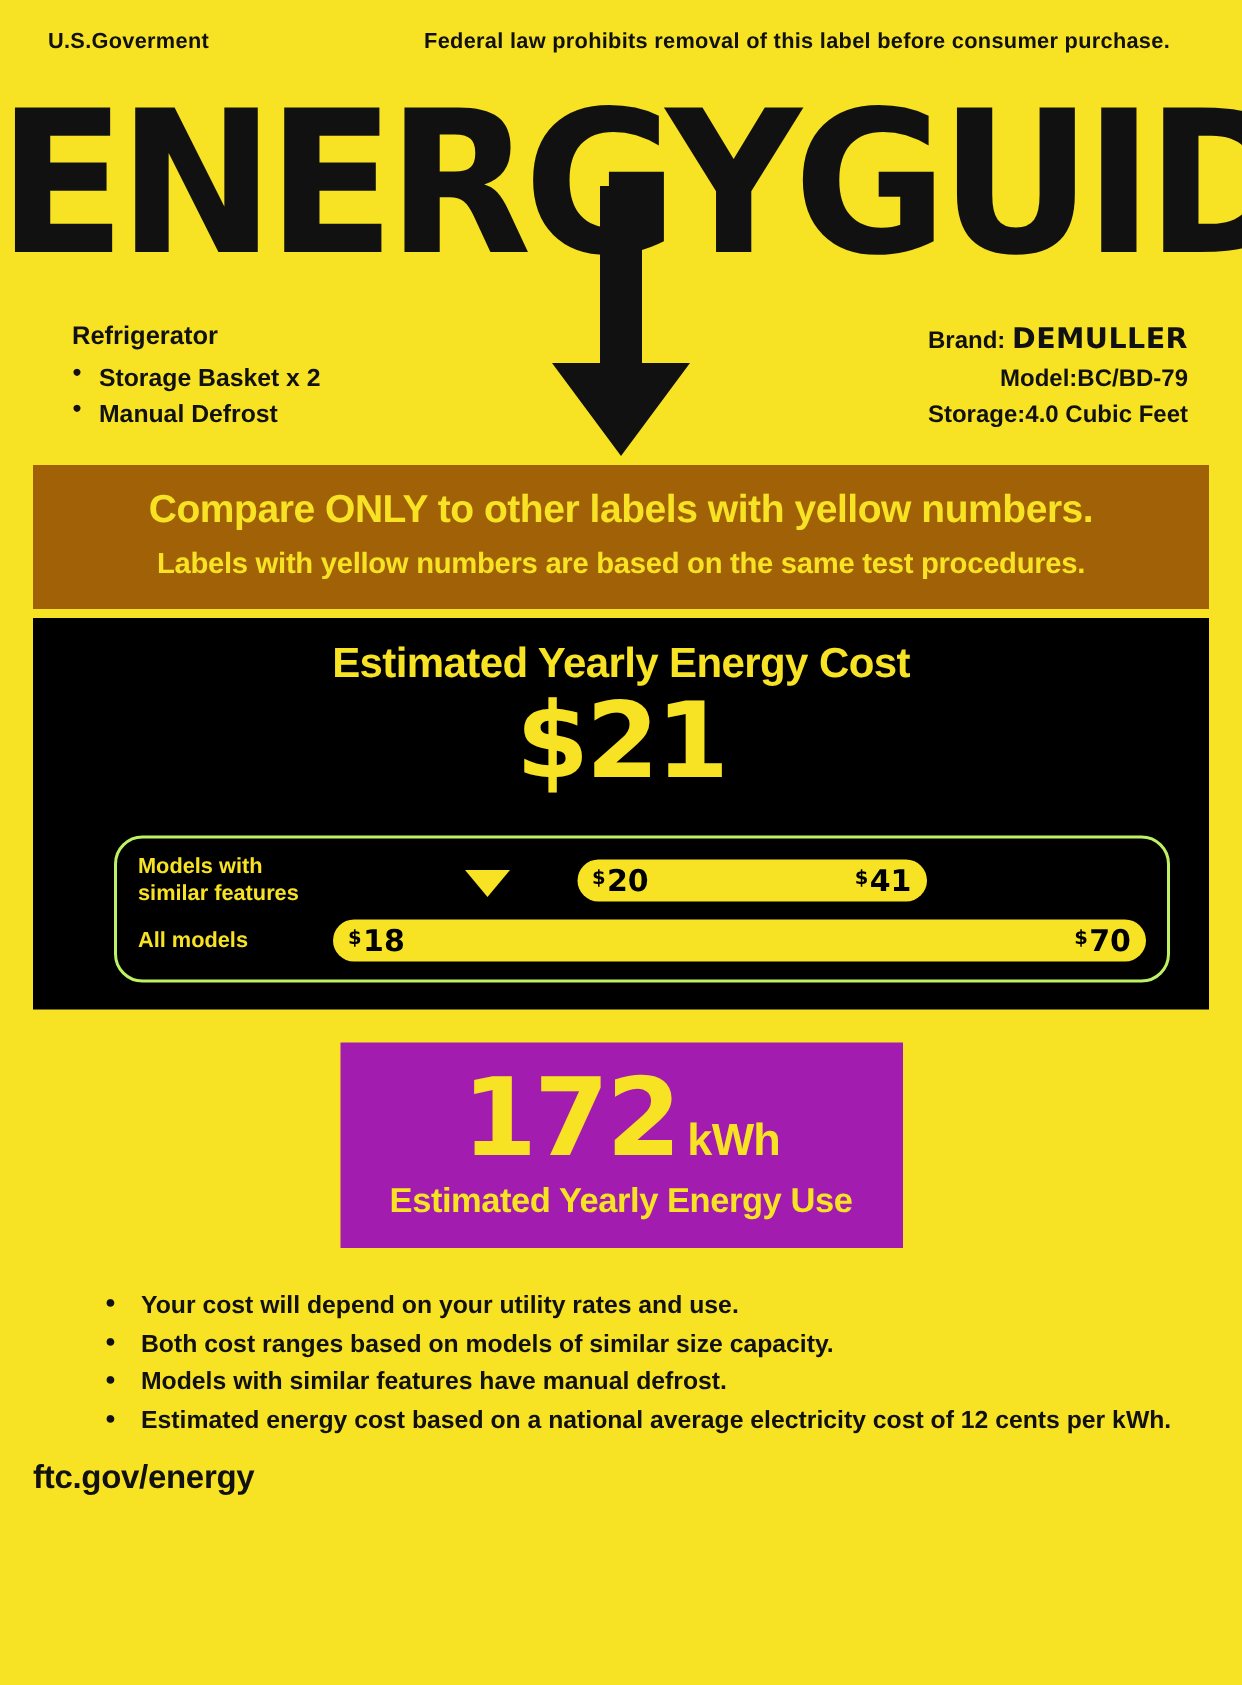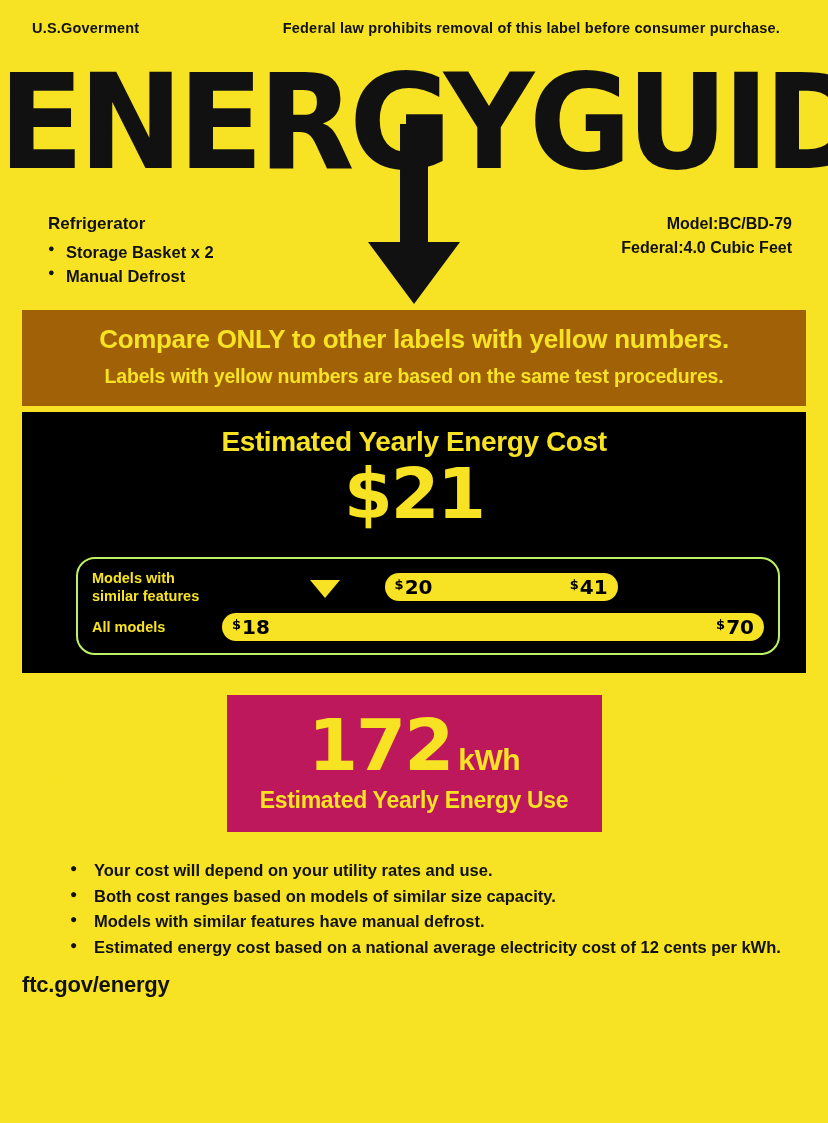--- a/index.html
+++ b/index.html
@@ -272,6 +272,10 @@
       </ul>
     </div>
     <div class="prod-right">
+      <div class="brandline">
+        <span>Brand:</span>
+        <span class="brandname">DEMULLER</span>
+      </div>
       <div>Model:BC/BD-79</div>
       <div>Federal:4.0 Cubic Feet</div>
     </div>

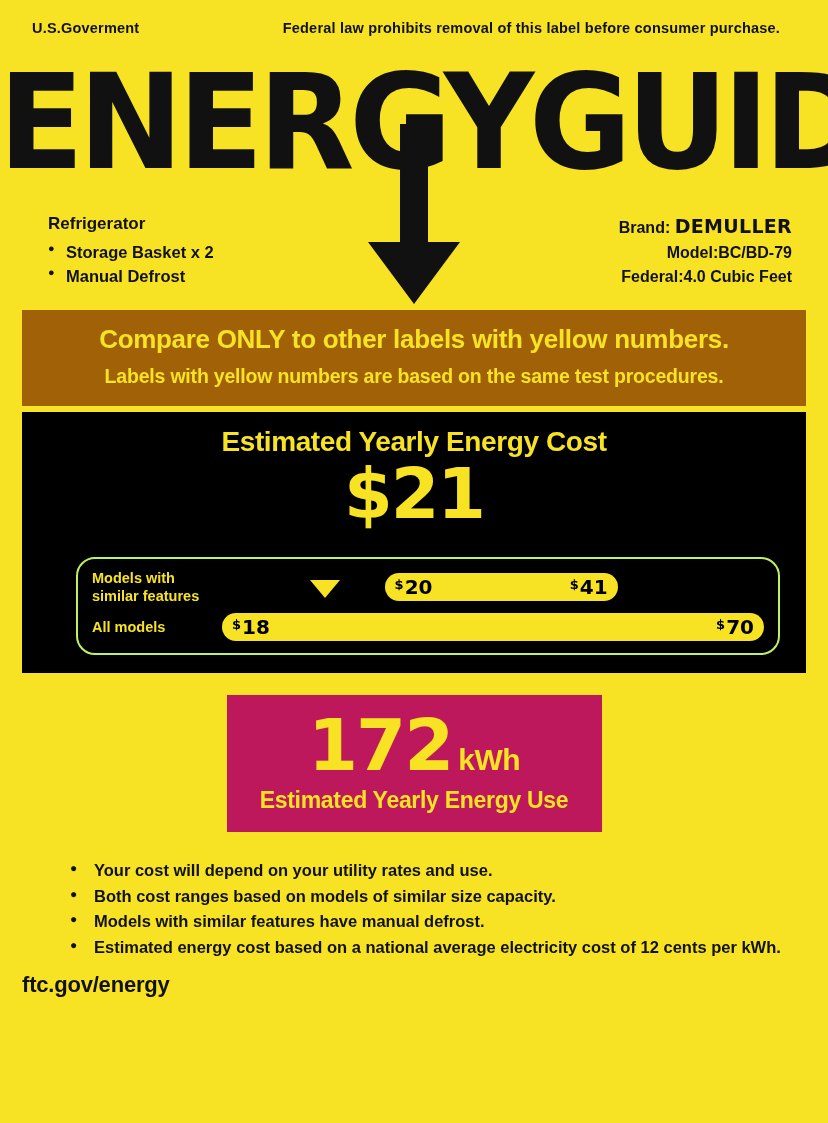--- a/index.html
+++ b/index.html
@@ -277,7 +277,7 @@
         <span class="brandname">DEMULLER</span>
       </div>
       <div>Model:BC/BD-79</div>
-      <div>Federal:4.0 Cubic Feet</div>
+      <div>Storage:4.0 Cubic Feet</div>
     </div>
   </div>
 

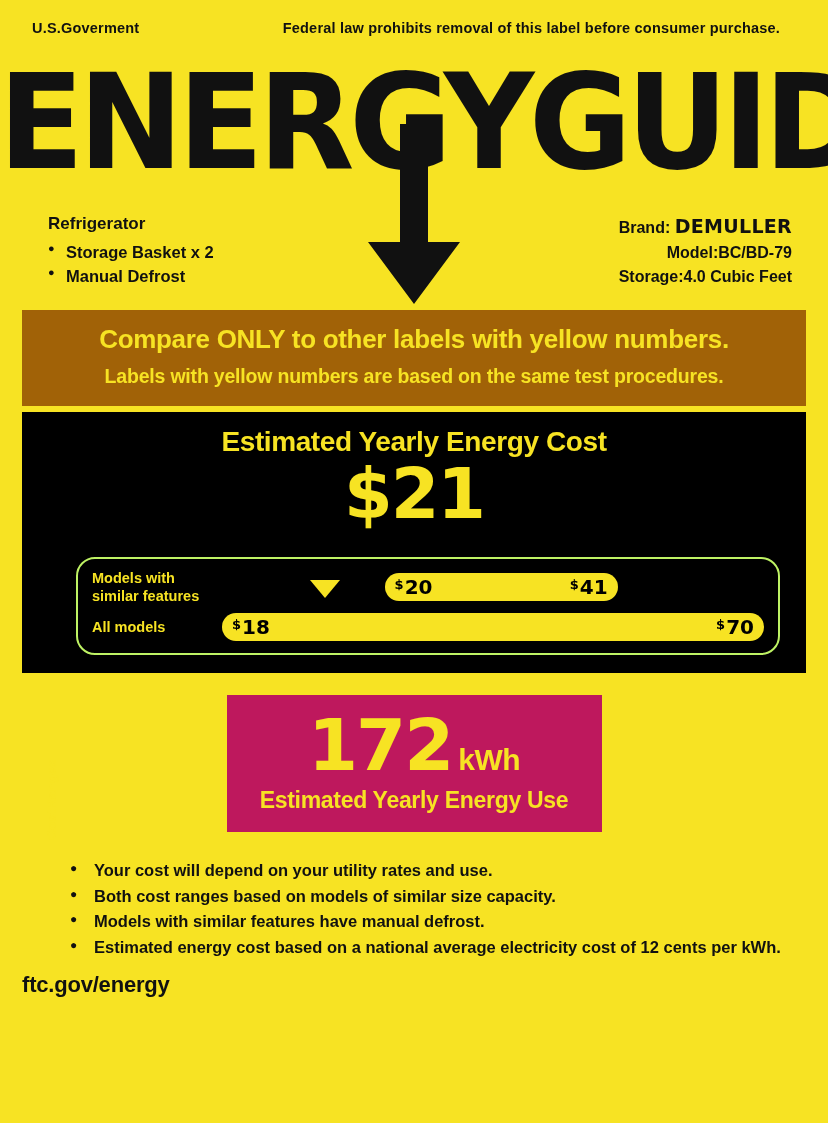--- a/index.html
+++ b/index.html
@@ -192,7 +192,7 @@
   
   .kwh-wrap { display: flex; justify-content: center; margin-top: 22px; }
   .kwh-box {
-    background: #be185d;
+    background: #a21caf;
     color: #f7e323;
     width: 375px;
     padding: 16px 10px 18px 10px;

